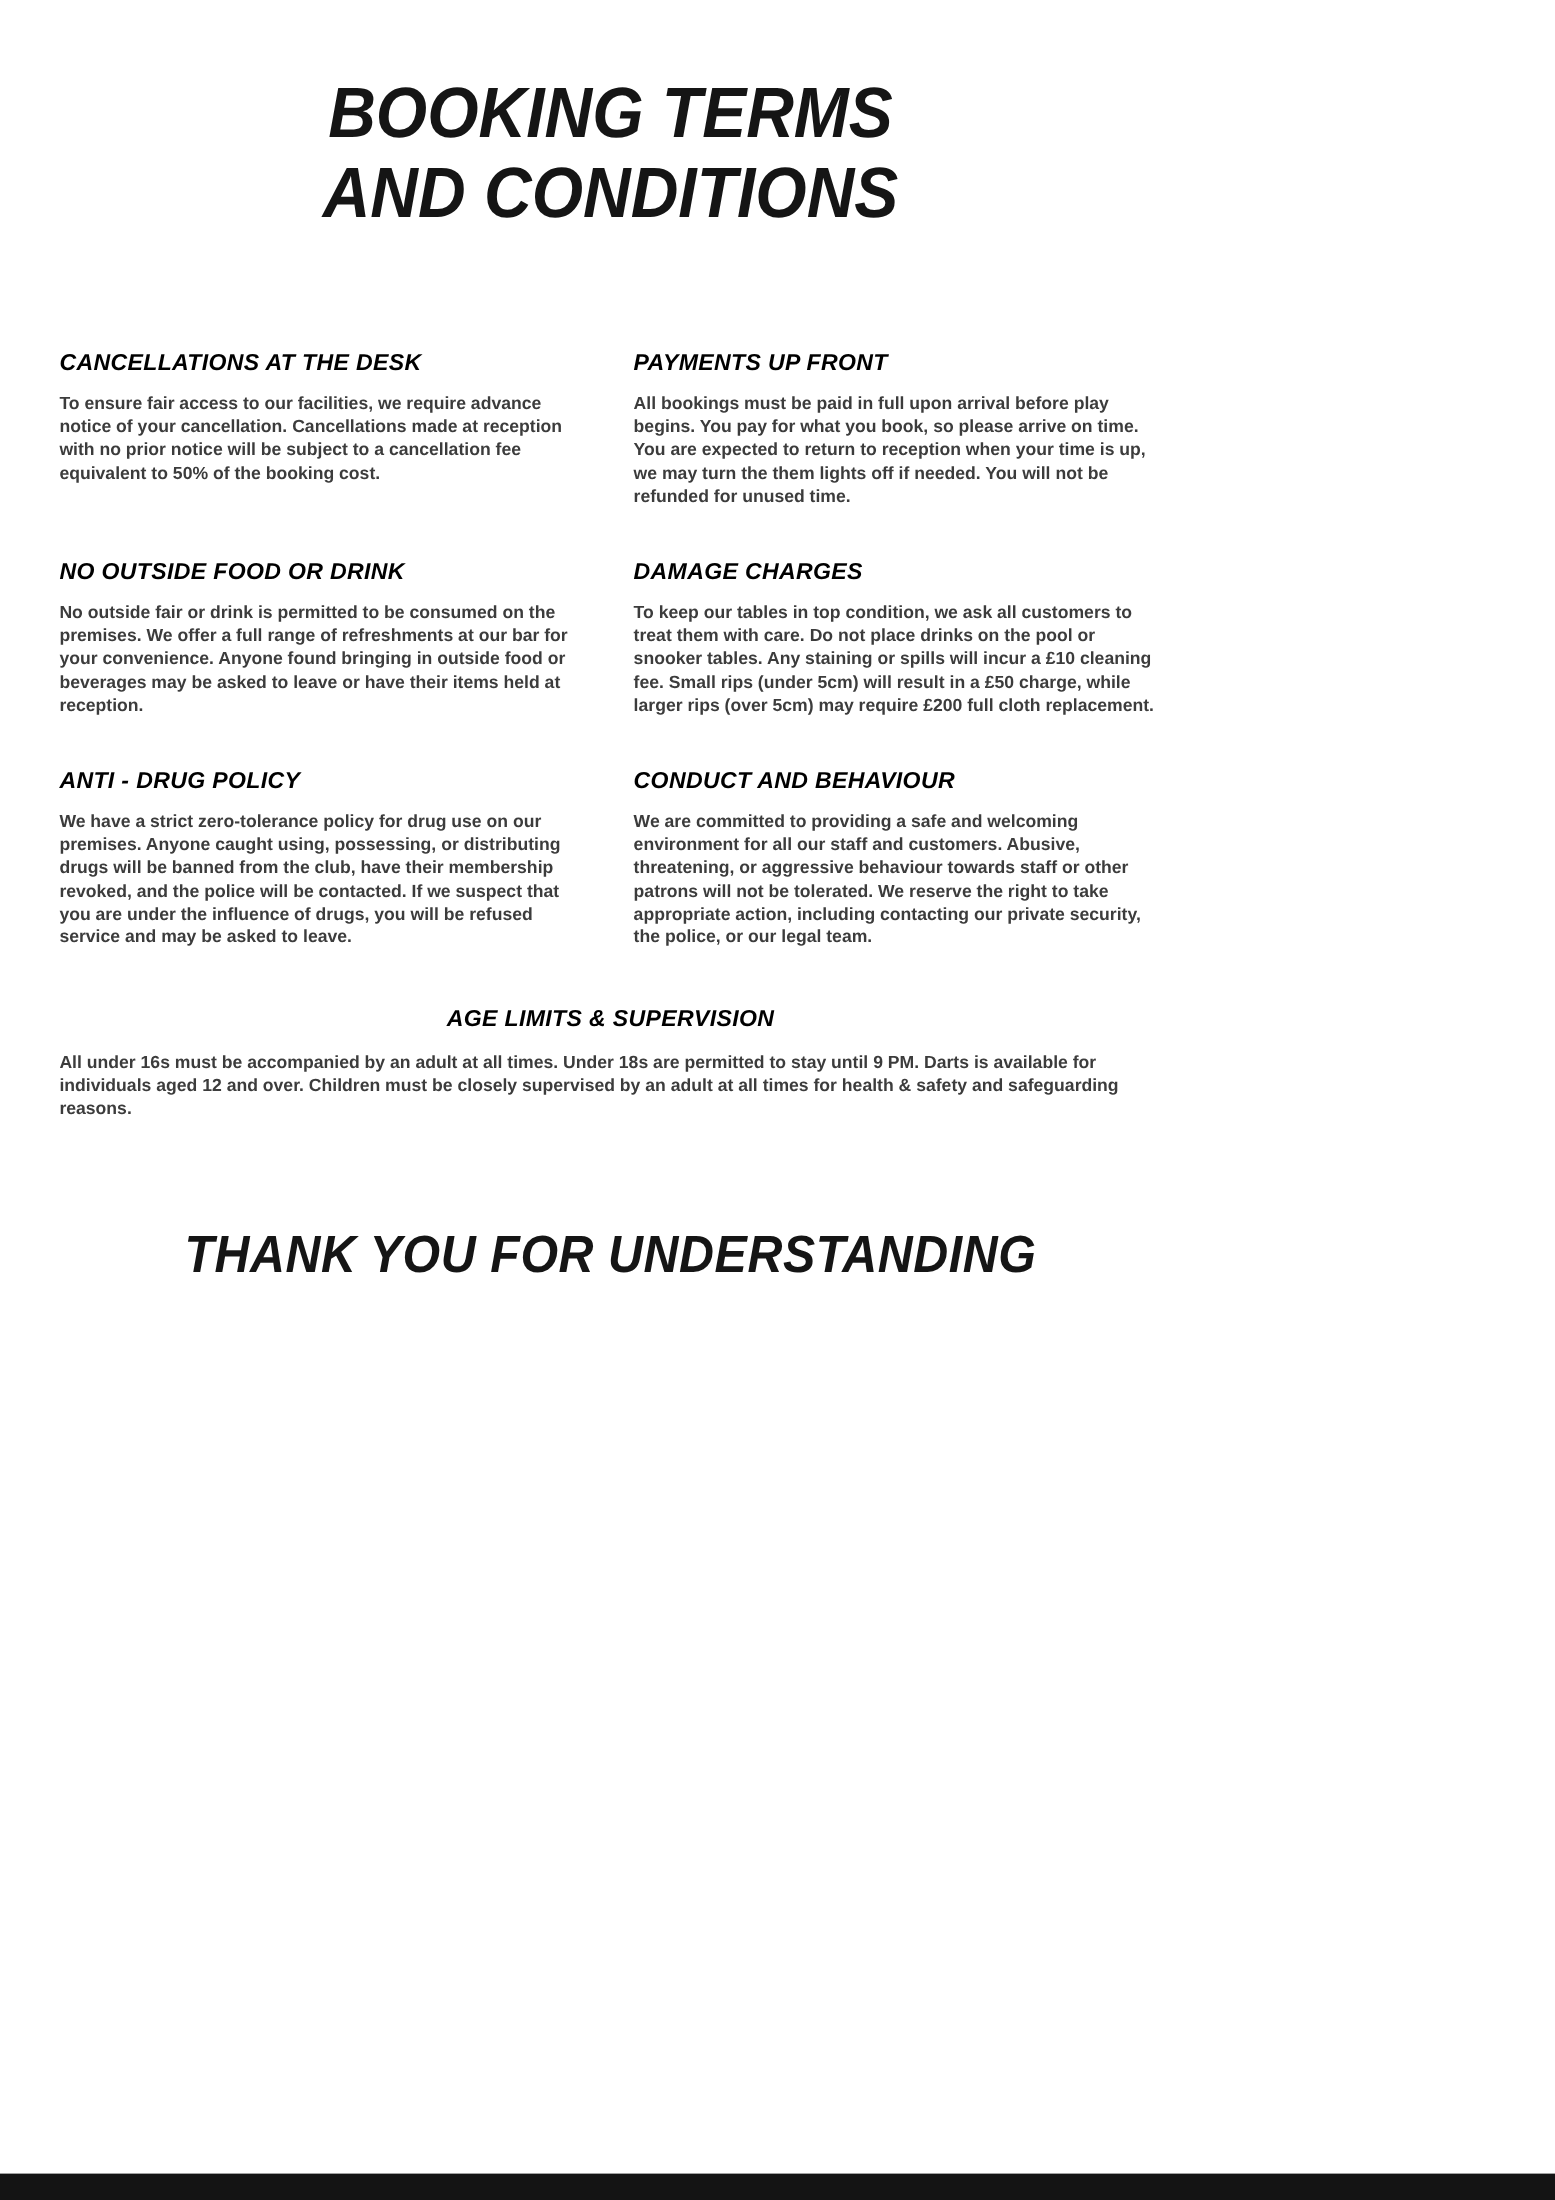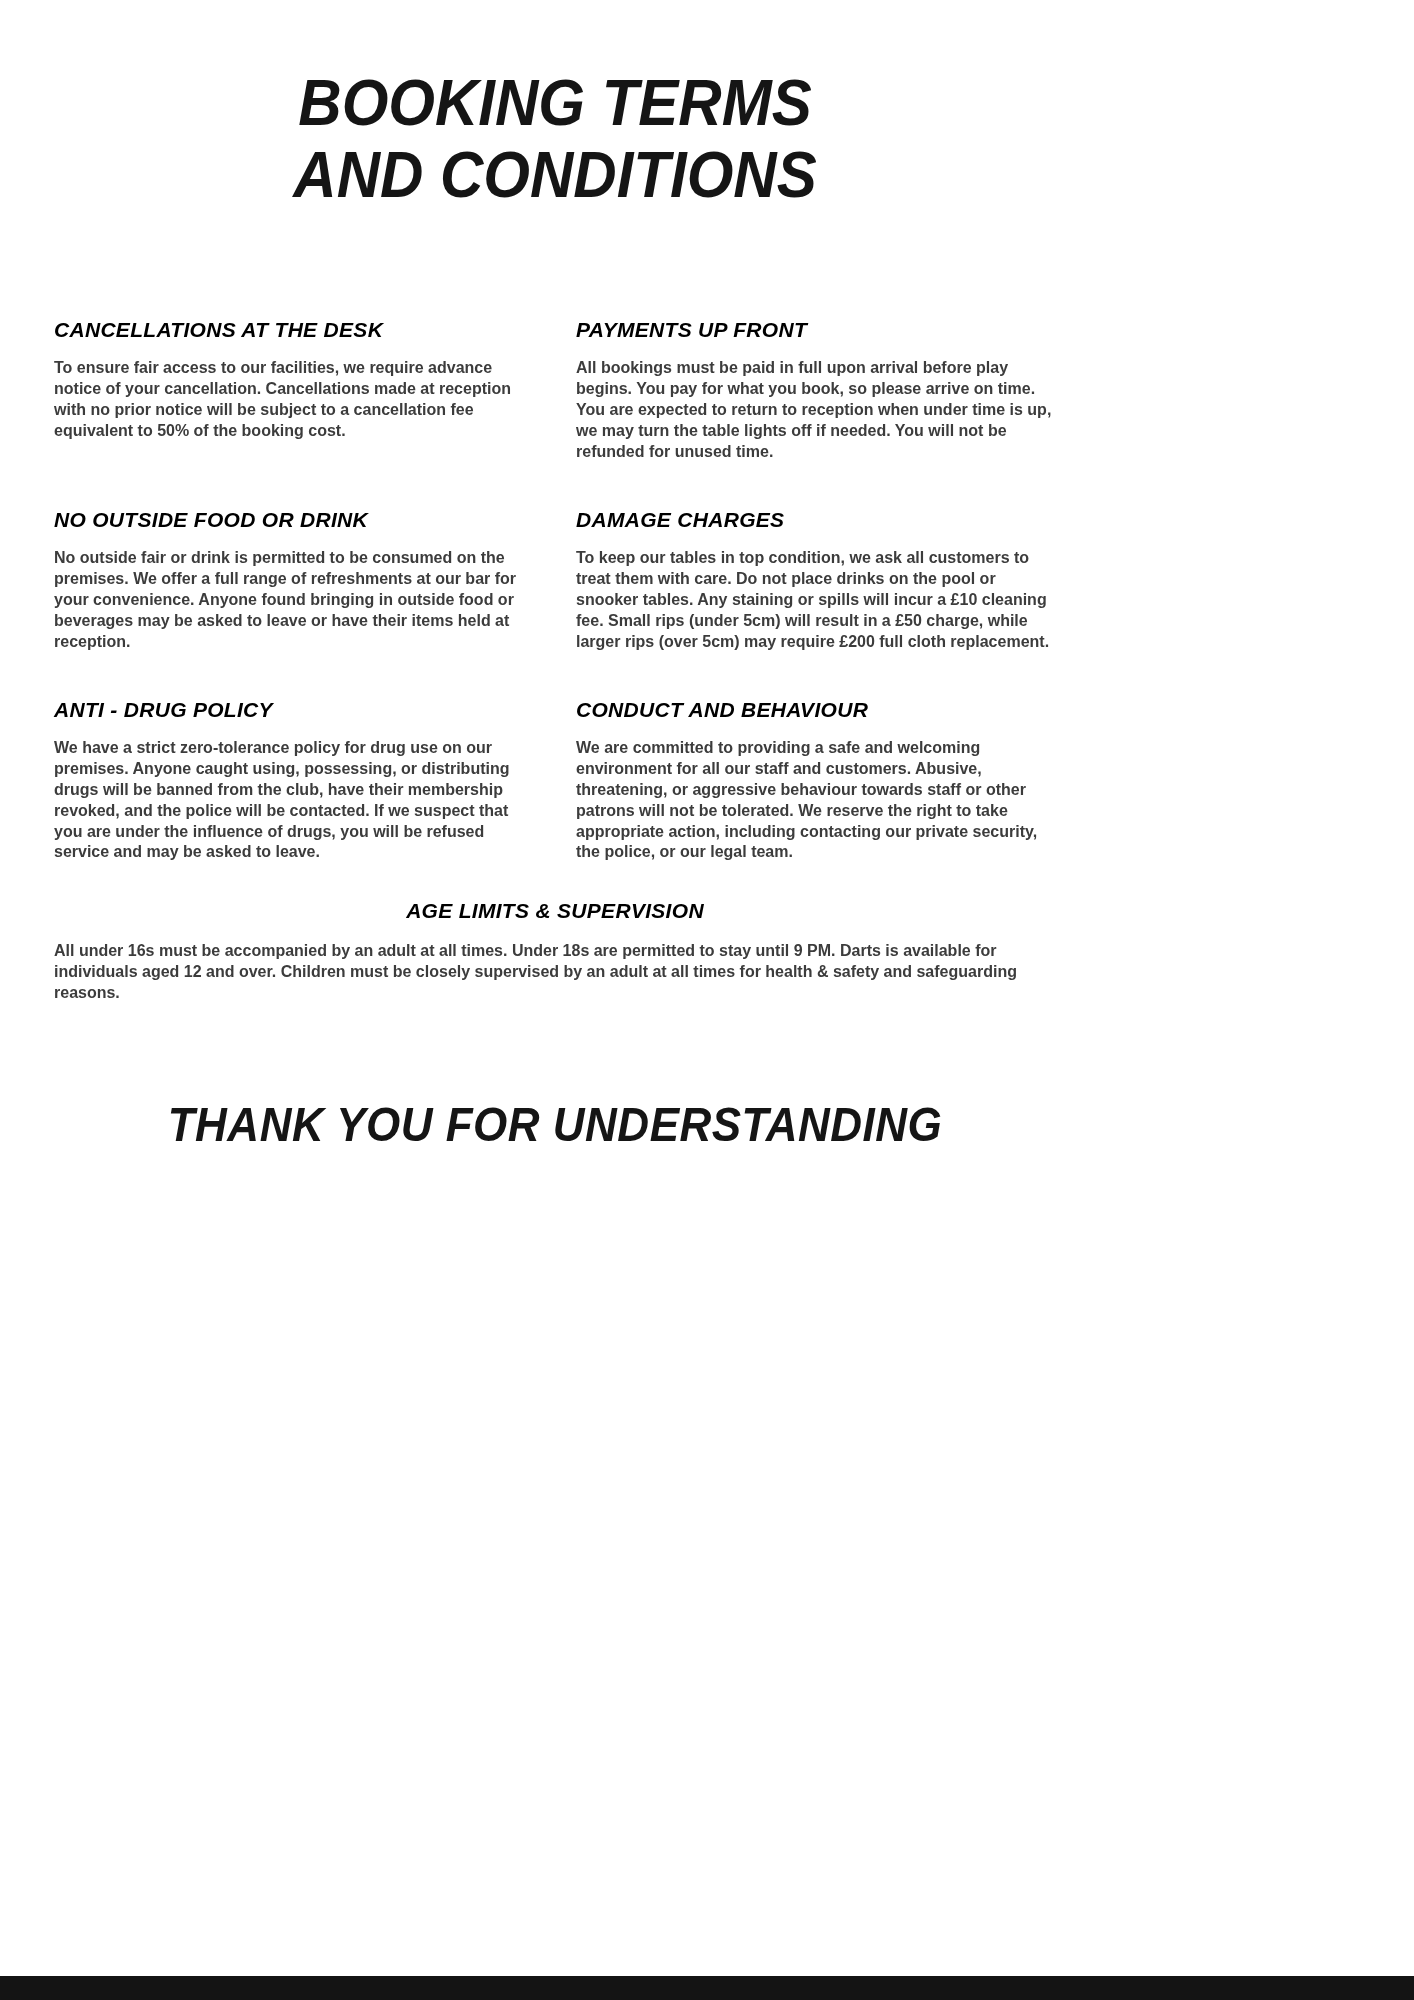--- a/index.html
+++ b/index.html
@@ -95,7 +95,7 @@
 
     <section class="section">
       <h3 class="section-heading">PAYMENTS UP FRONT</h3>
-      <p class="section-body">All bookings must be paid in full upon arrival before play begins. You pay for what you book, so please arrive on time. You are expected to return to reception when under time is up, we may turn the table lights off if needed. You will not be refunded for unused time.</p>
+      <p class="section-body">All bookings must be paid in full upon arrival before play begins. You pay for what you book, so please arrive on time. You are expected to return to reception when your time is up, we may turn the them lights off if needed. You will not be refunded for unused time.</p>
     </section>
 
     <section class="section">

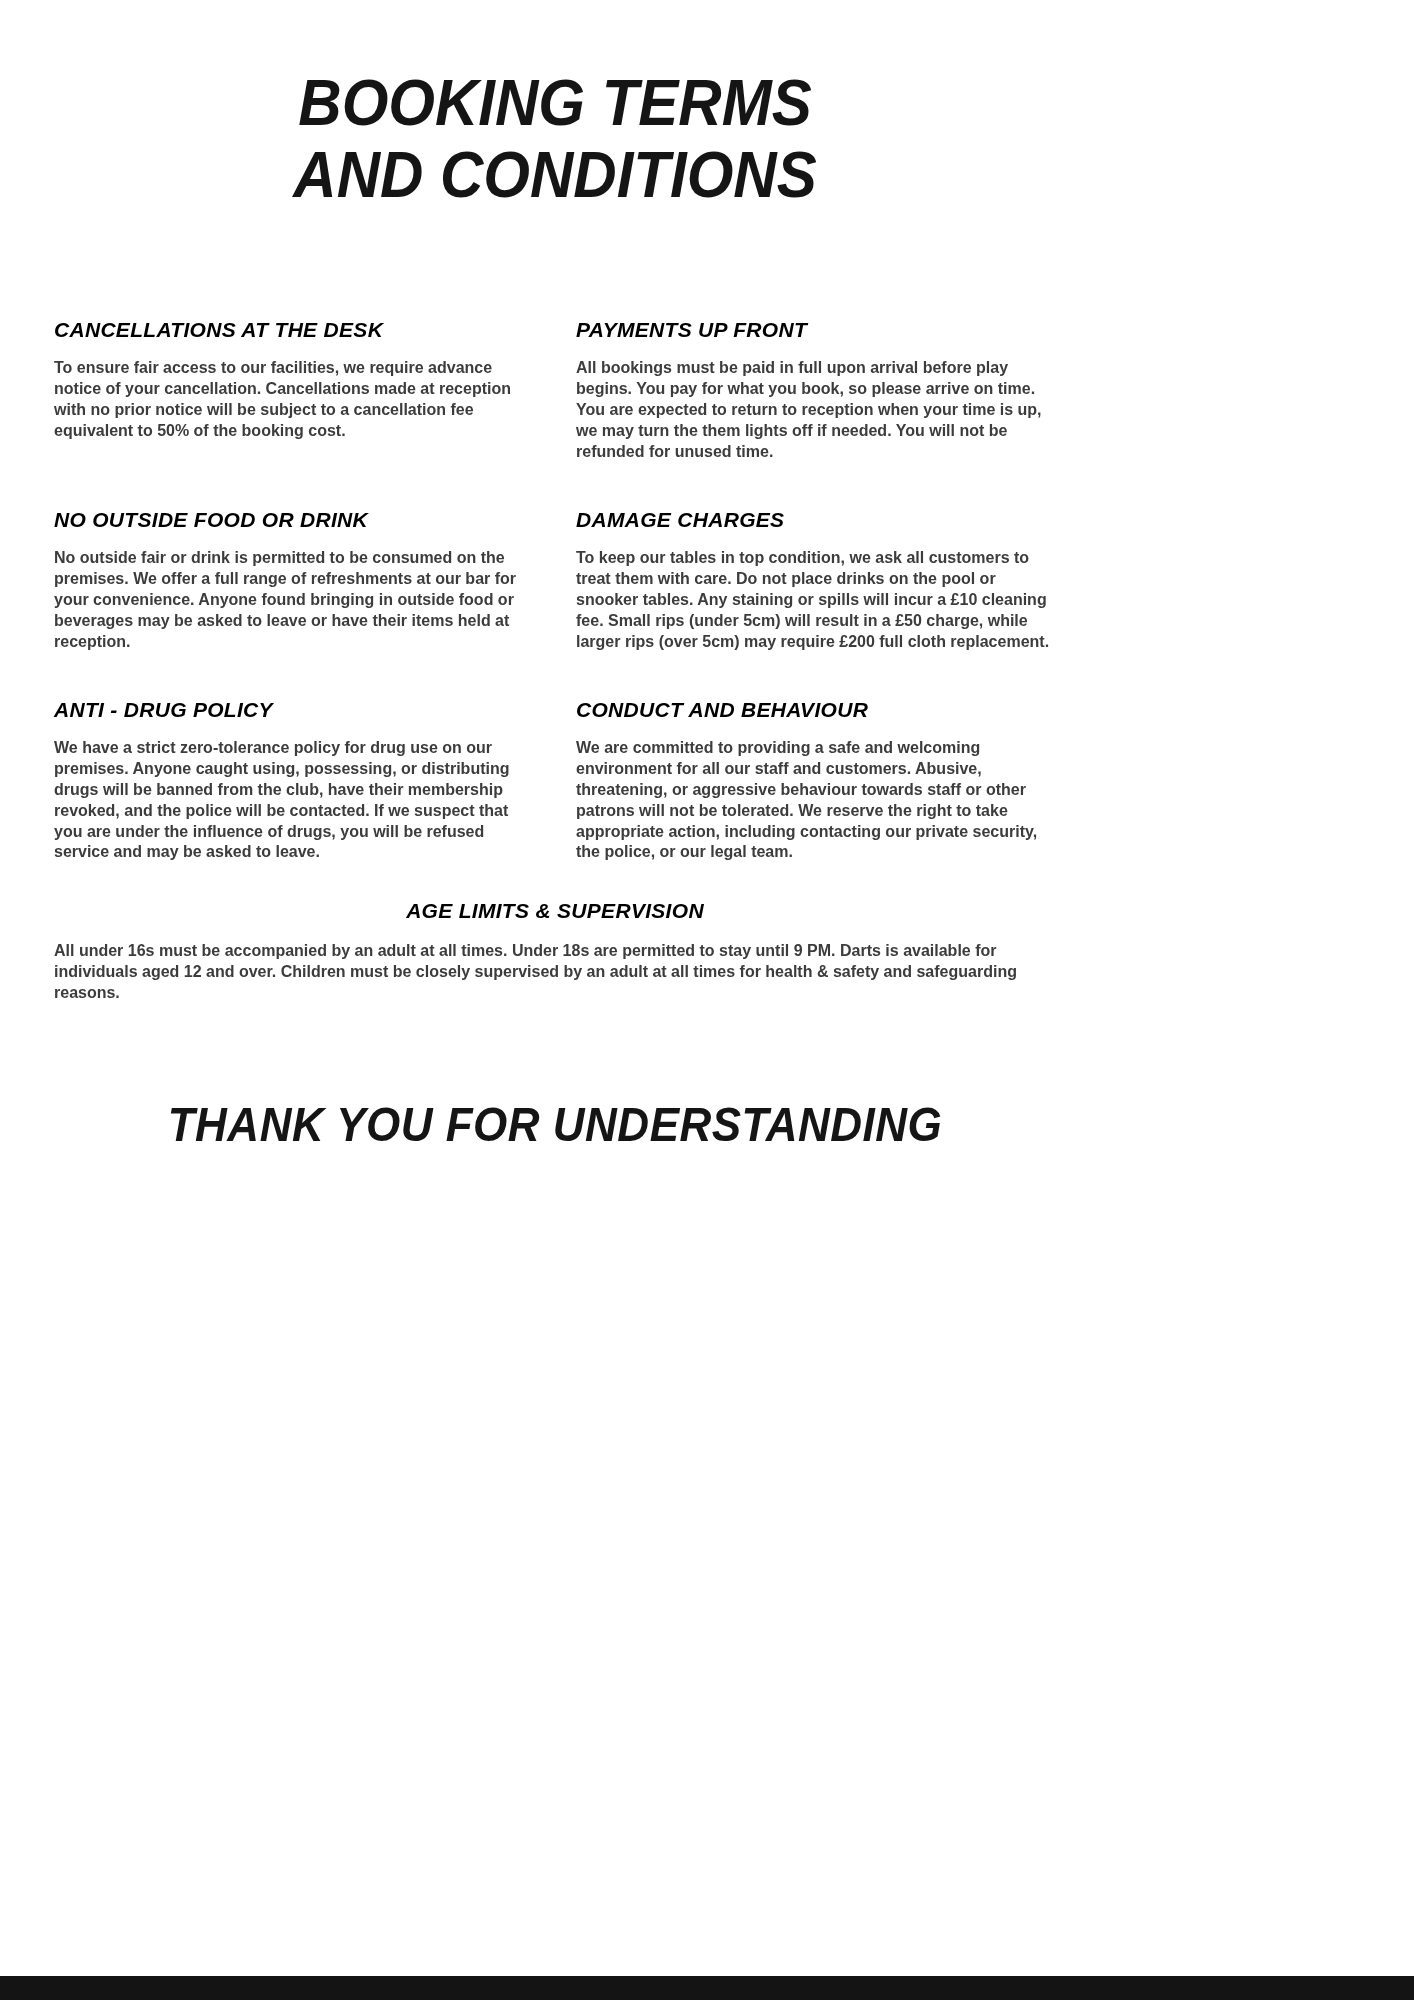--- a/index.html
+++ b/index.html
@@ -53,7 +53,7 @@
     font-weight: bold;
   }
   .full-width-section {
-    margin-top: 36px;
+    margin-top: 52px;
   }
   .full-width-section .section-heading {
     text-align: center;

